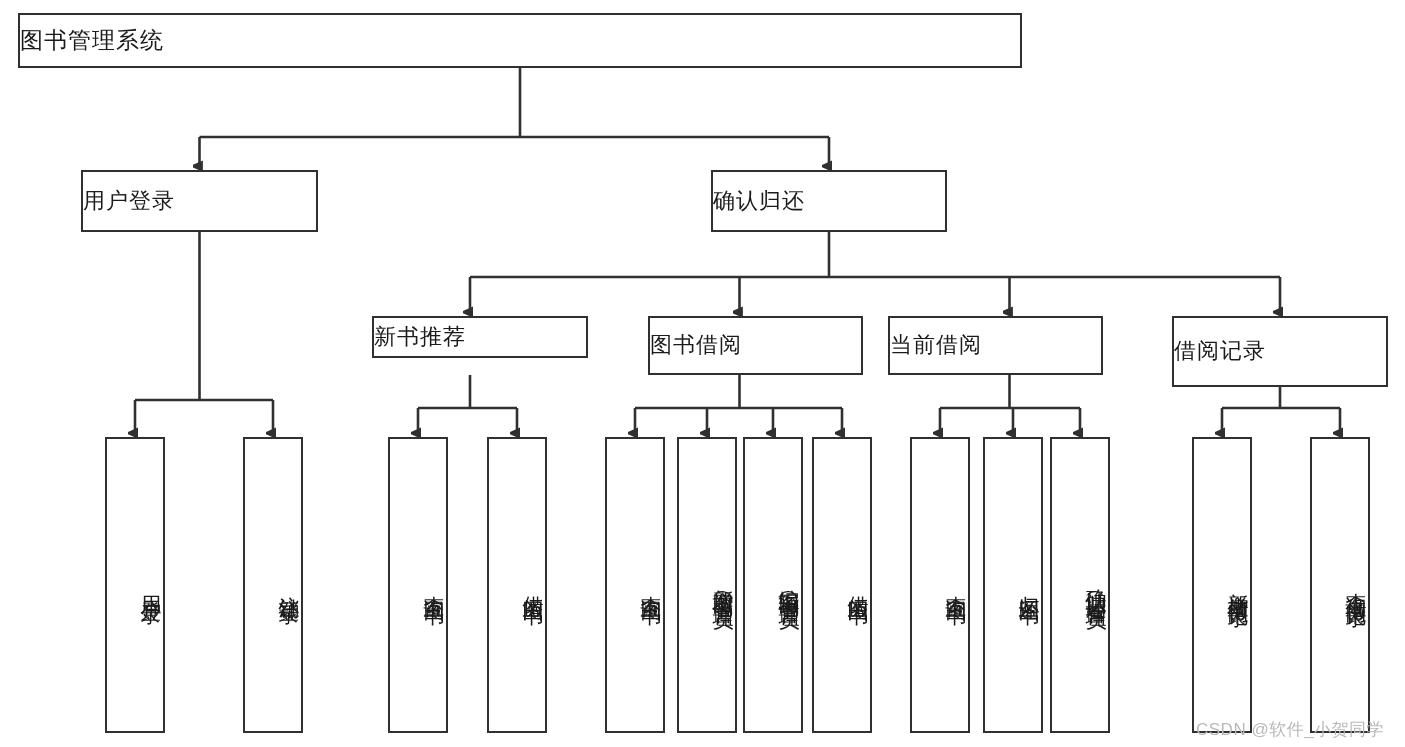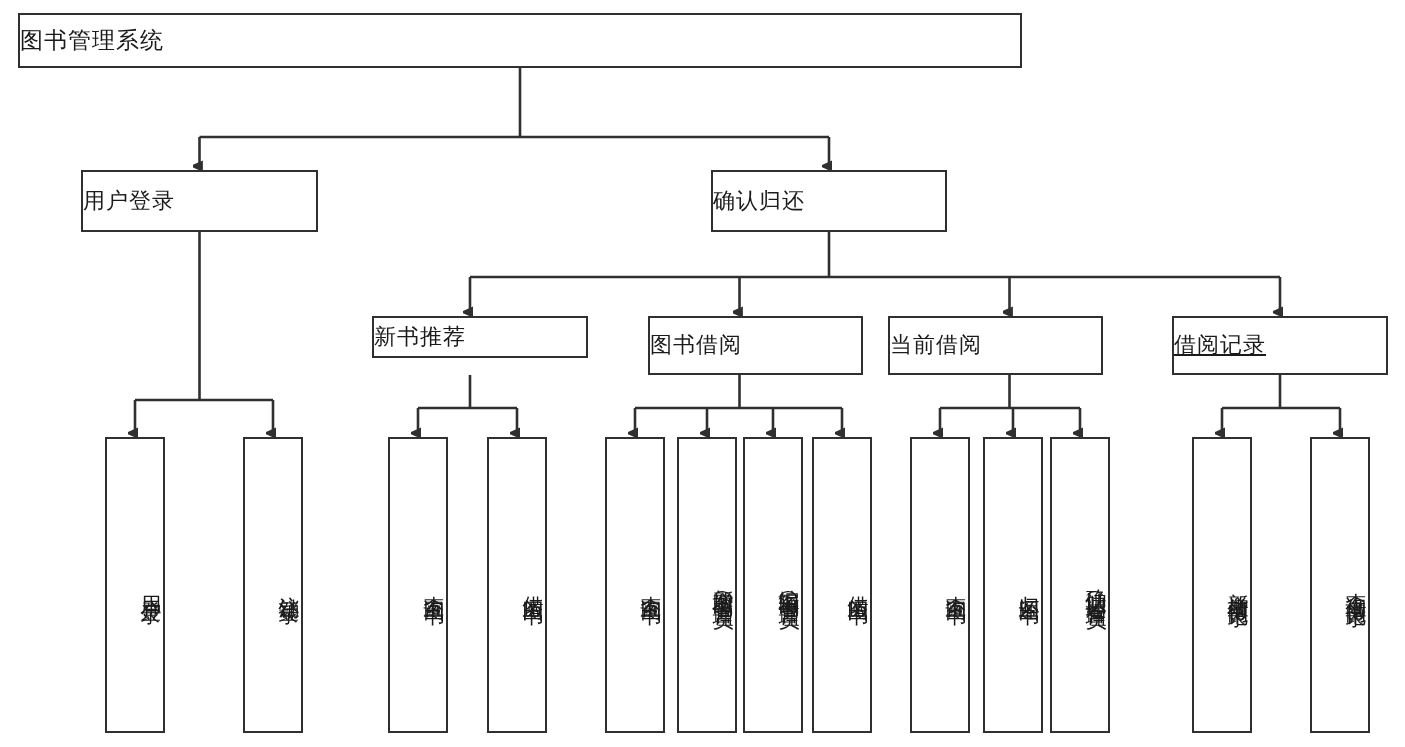--- a/index.html
+++ b/index.html
@@ -133,7 +133,7 @@
       <div class="node horiz" style="left: 888px; top: 316px; width: 215px; height: 59px;">
         <span>当前借阅</span>
       </div>
-      <div class="node horiz" style="left: 1172px; top: 316px; width: 216px; height: 59px; text-decoration: underline;">
+      <div class="node horiz" style="left: 1172px; top: 316px; width: 216px; height: 71px;">
         <span>借阅记录</span>
       </div>
       <div class="node vert" style="left: 105px; top: 437px; width: 60px; height: 296px;">

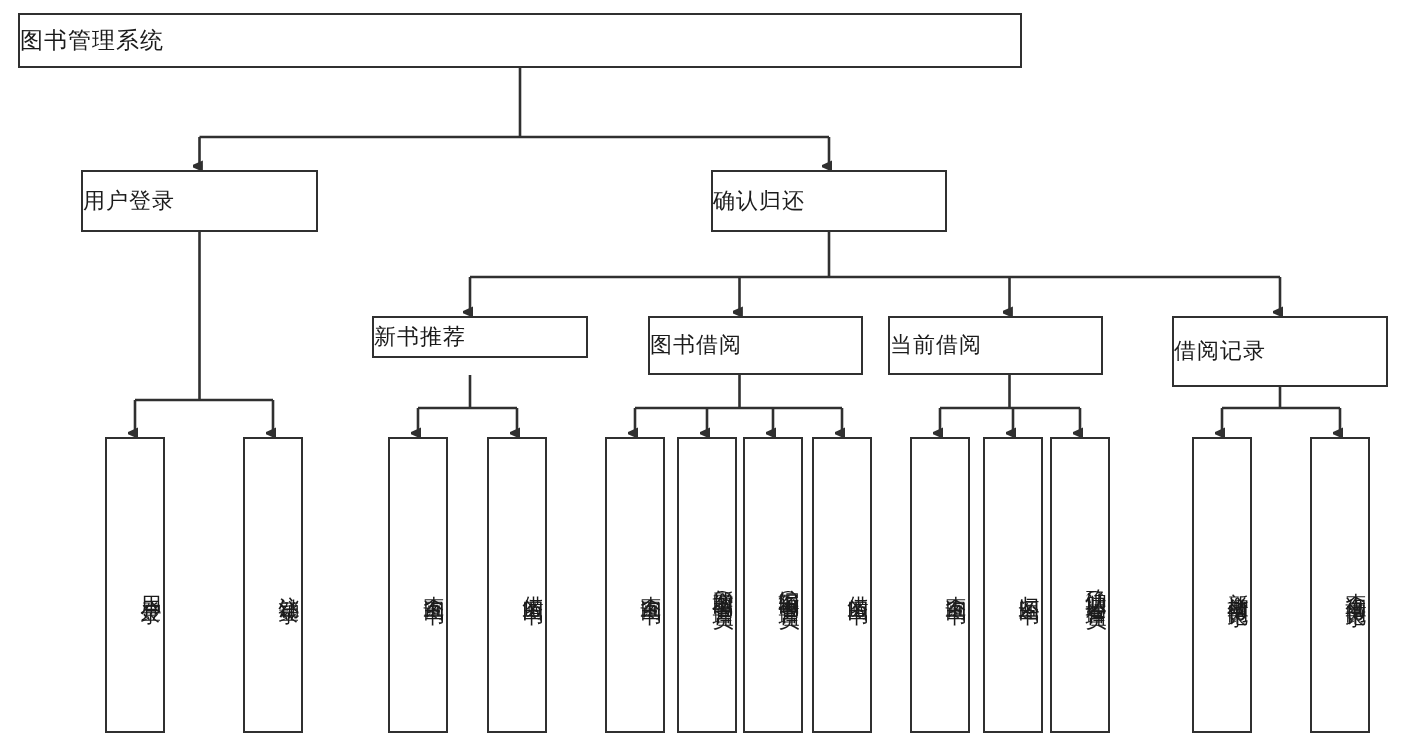--- a/index.html
+++ b/index.html
@@ -177,6 +177,7 @@
       </div>
     </div>
 
+  <div class="watermark" style="left: 1196px; top: 718px;">CSDN @软件_小贺同学</div>
 </div>
 
 </body></html>

